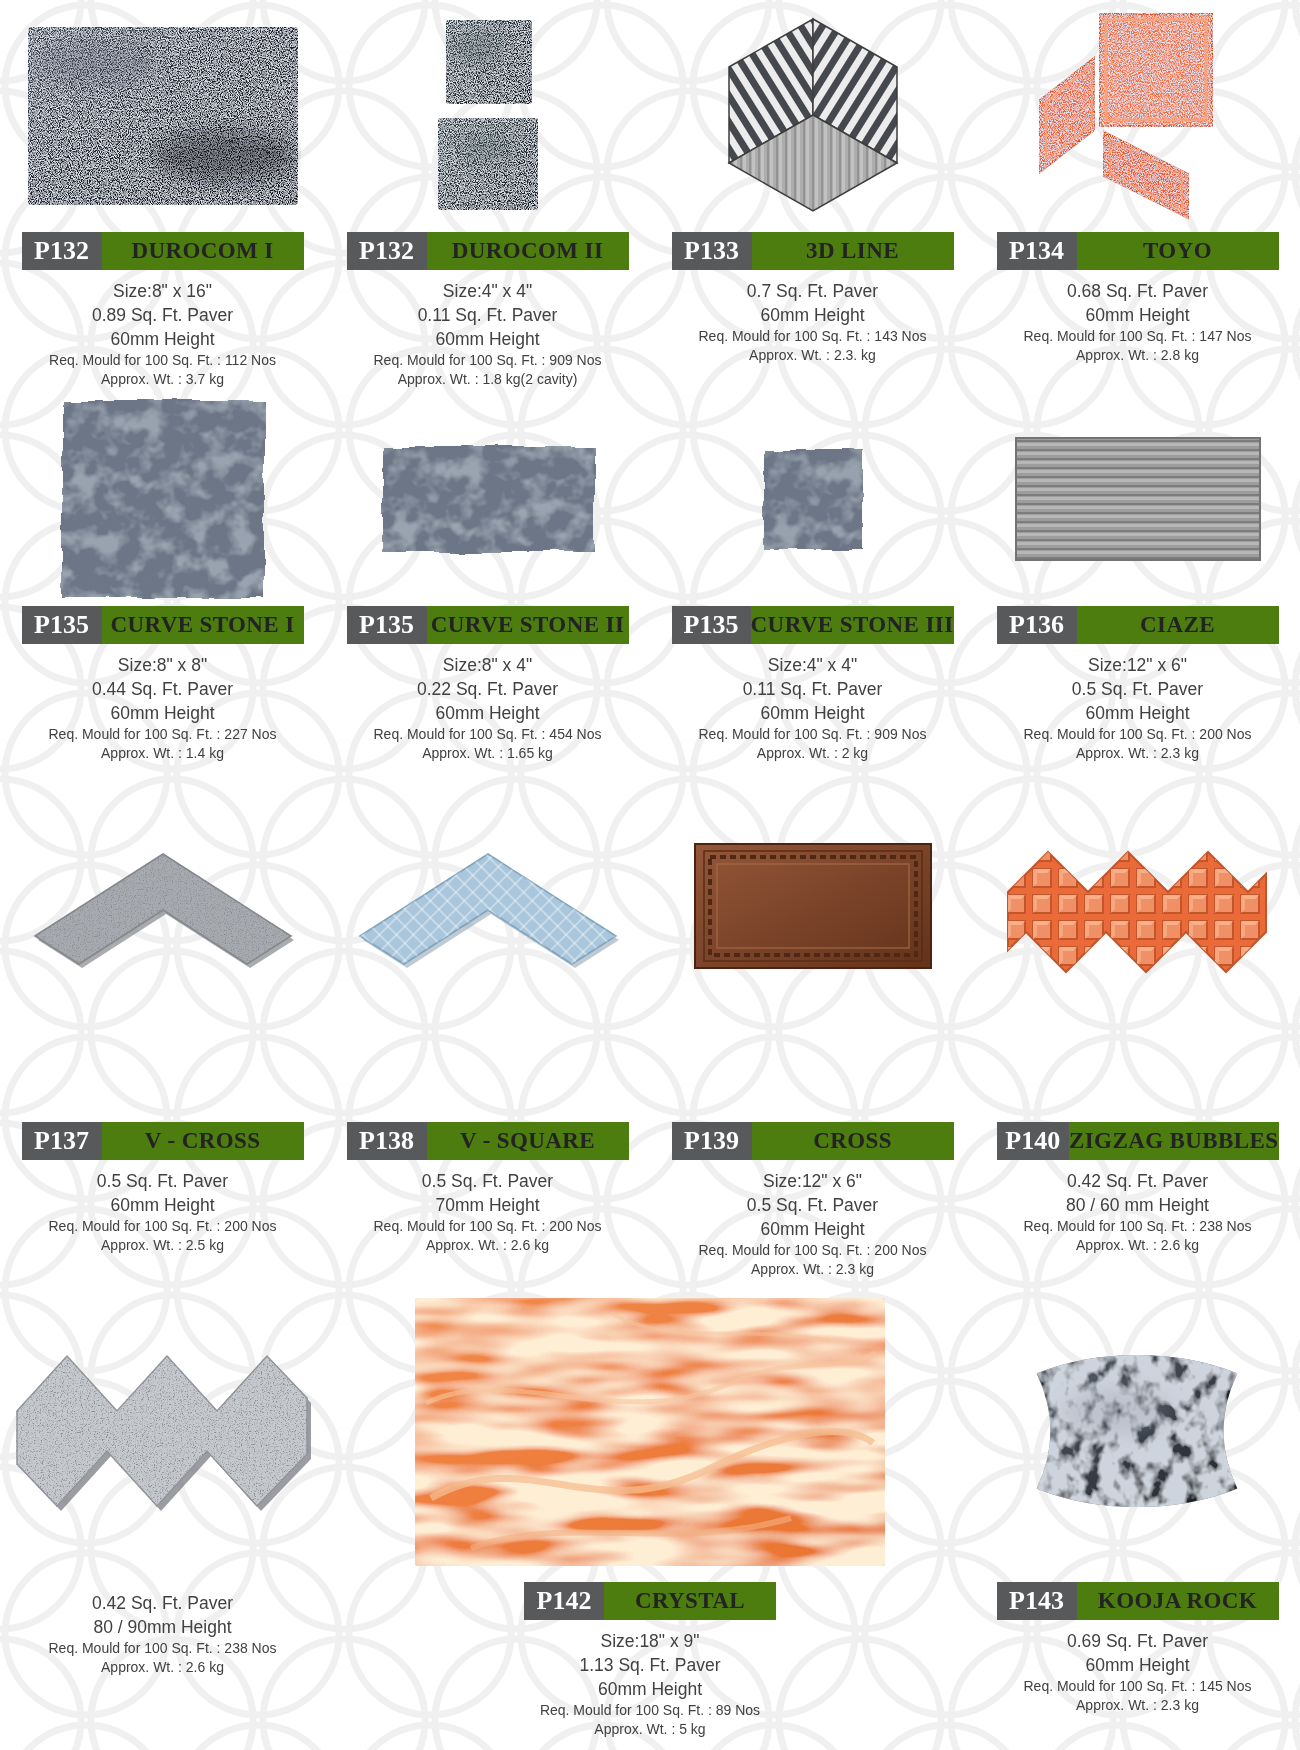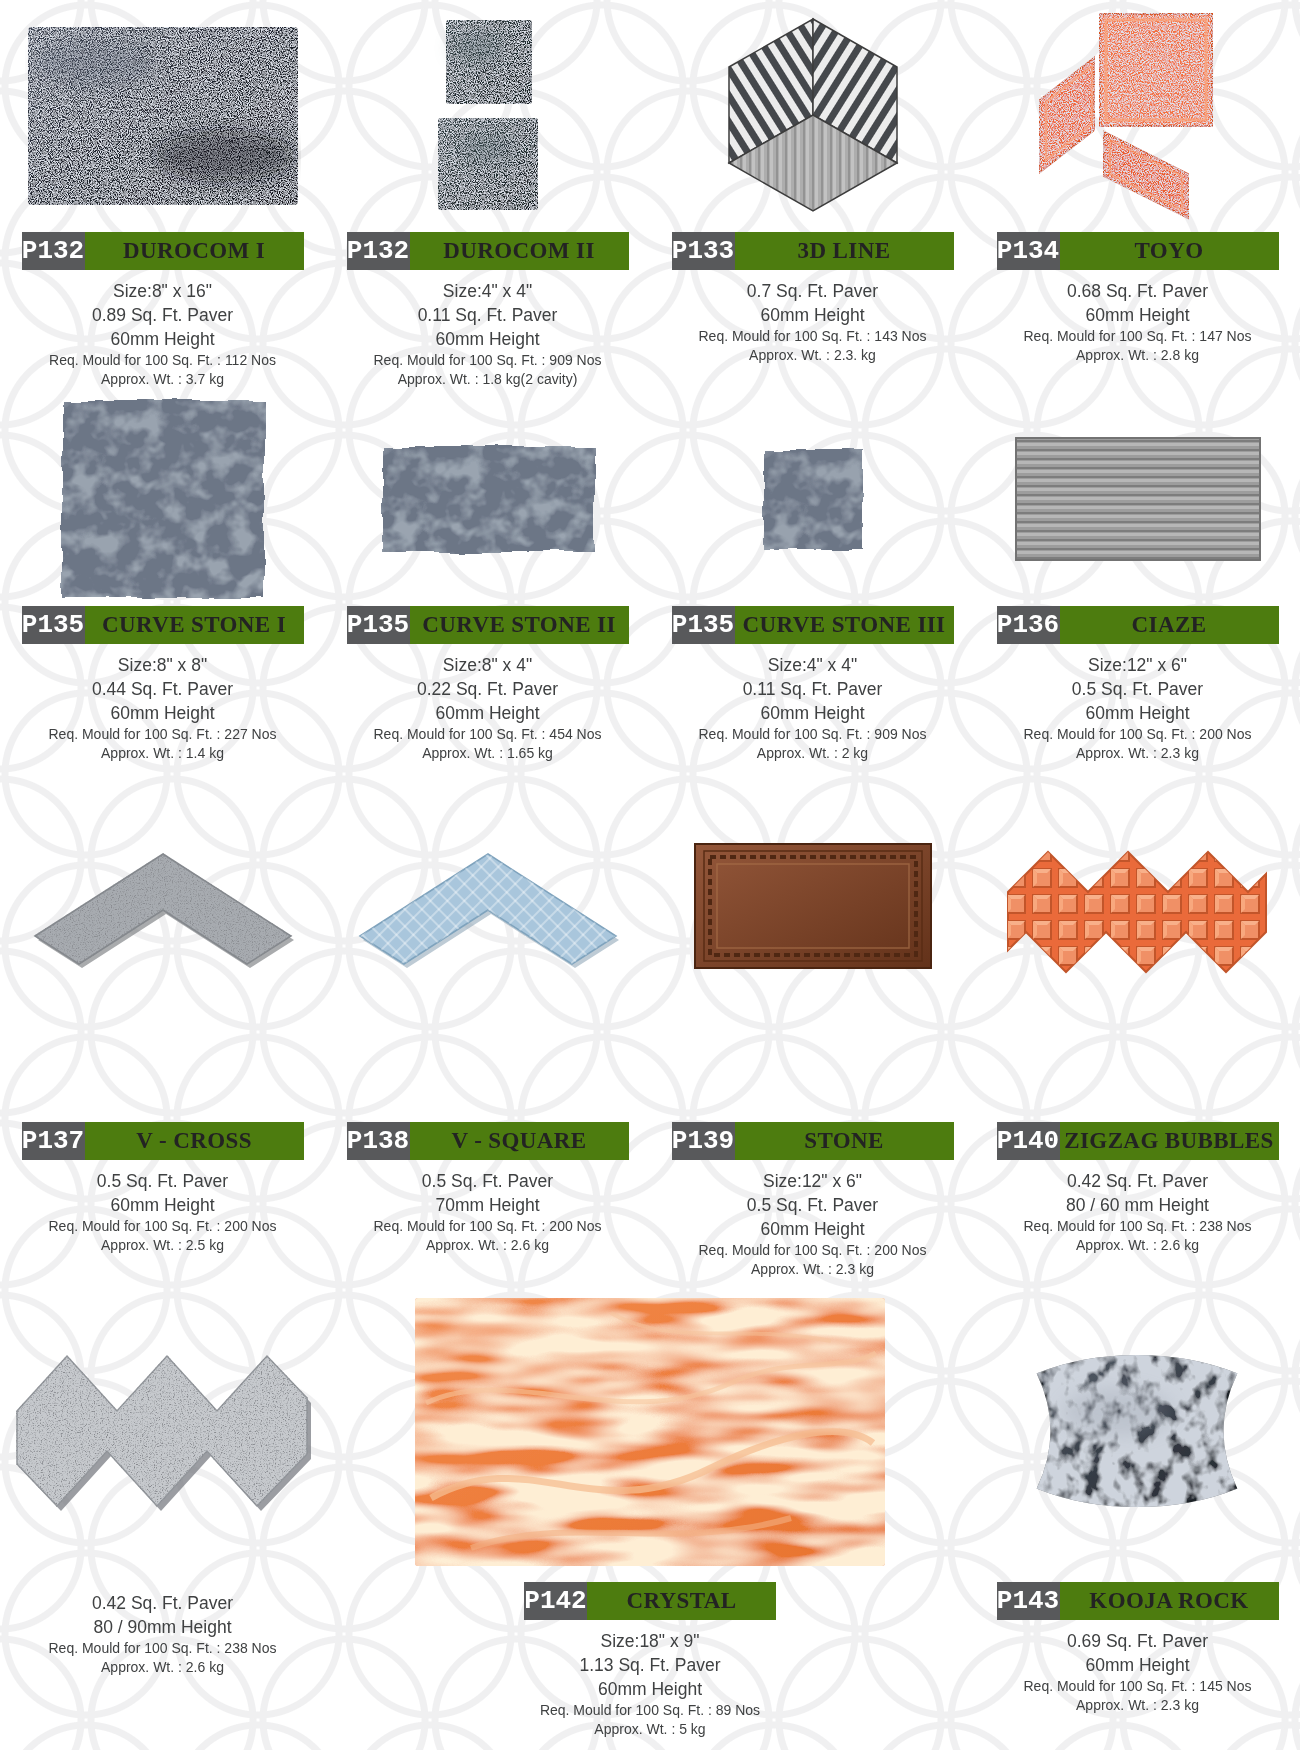--- a/index.html
+++ b/index.html
@@ -29,9 +29,9 @@
   .label{display:flex;width:282px;height:38px;flex:none}
   .card.wide .label{width:252px}
   .code{
-    width:63px;background:#58595b;color:#ffffff;
+    width:80px;background:#58595b;color:#ffffff;
     display:flex;align-items:center;justify-content:center;
-    font-family:Liberation Mono, monospace;font-size:26px;font-weight:600;
+    font-family:Liberation Serif, serif;font-size:26px;font-weight:600;
   }
   .pname{
     flex:1;background:#4d7c0f;color:#232323;

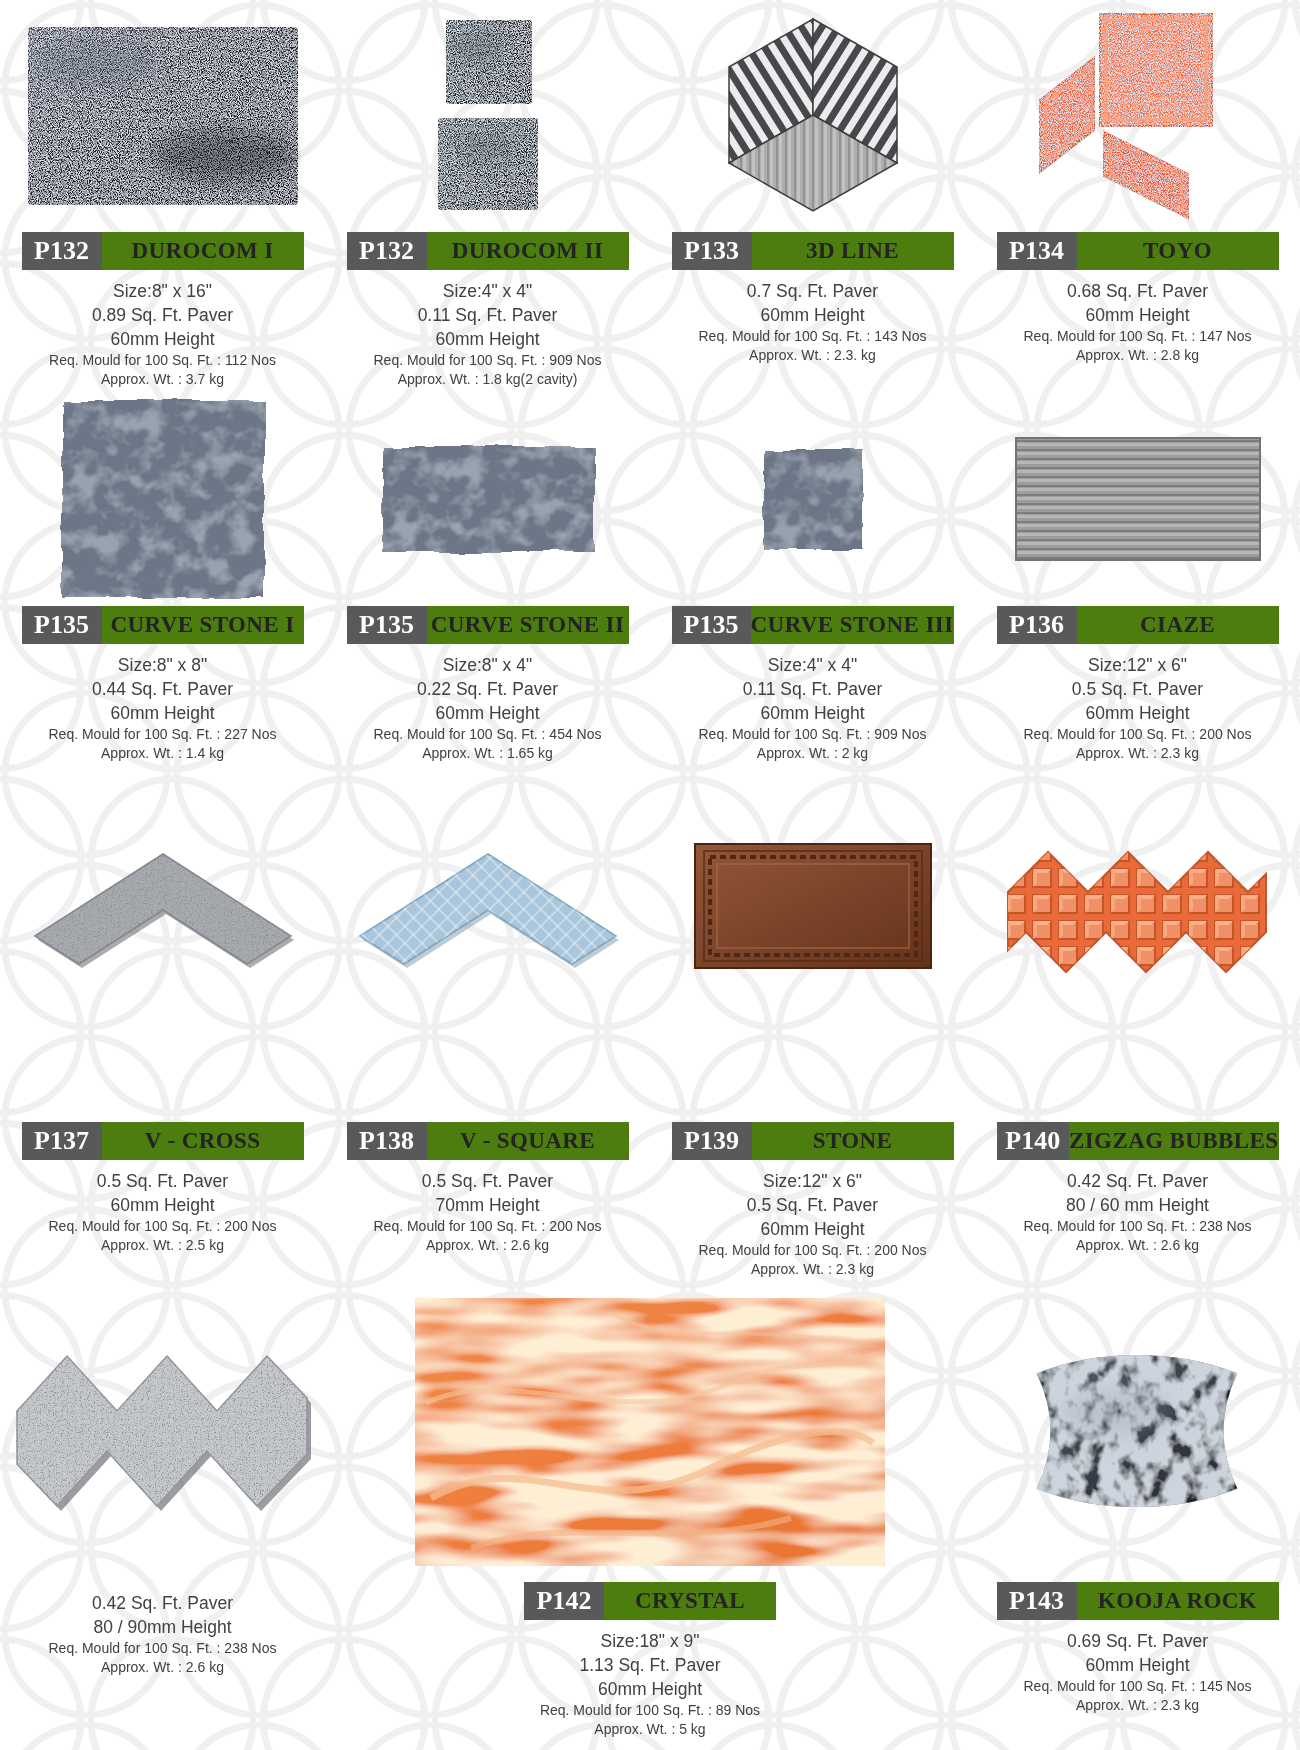--- a/index.html
+++ b/index.html
@@ -404,7 +404,7 @@
       </div>
       <div class="label">
         <div class="code">P139</div>
-        <div class="pname">STONE</div>
+        <div class="pname">CROSS</div>
       </div>
       <div class="specs big">
           <div class="spec-line">Size:12" x 6"</div>

